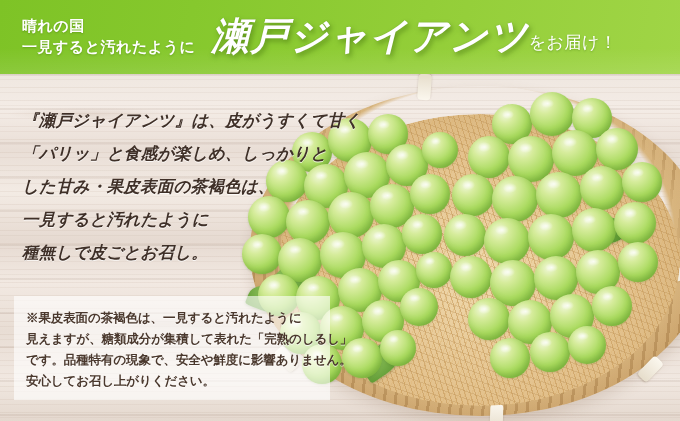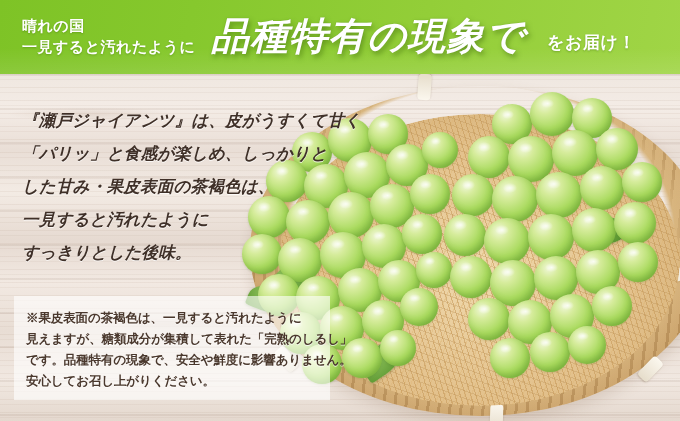--- a/index.html
+++ b/index.html
@@ -152,7 +152,7 @@
         <span>晴れの国</span>
         <span>一見すると汚れたように</span>
       </div>
-      <div class="brand">品種特有の現象で</div>
+      <div class="brand">瀬戸ジャイアンツ</div>
       <div class="deliver">をお届け！</div>
     </div>
   </div>

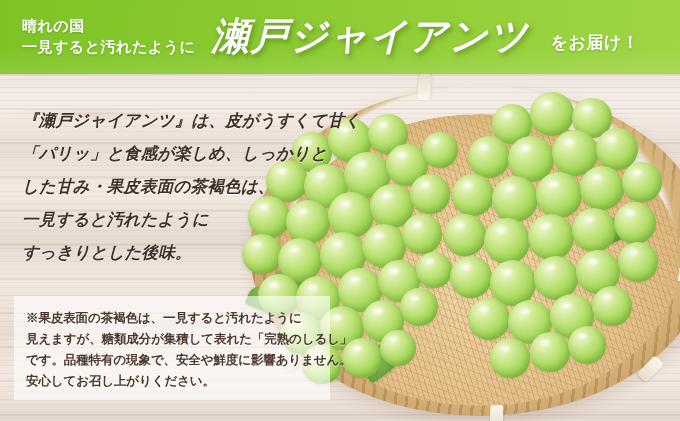--- a/index.html
+++ b/index.html
@@ -38,8 +38,8 @@
     text-shadow:2px 3px 5px rgba(55,100,8,.50), 0 0 1px rgba(55,100,8,.4);
   }
   .deliver{
-    color:#ffffff;font-size:17px;font-weight:700;letter-spacing:.5px;
-    margin-left:22px;margin-top:10px;white-space:nowrap;
+    color:#ffffff;font-size:17px;font-weight:400;letter-spacing:.5px;
+    margin-top:10px;white-space:nowrap;
     text-shadow:0 1px 2px rgba(60,110,10,.42);
   }
 

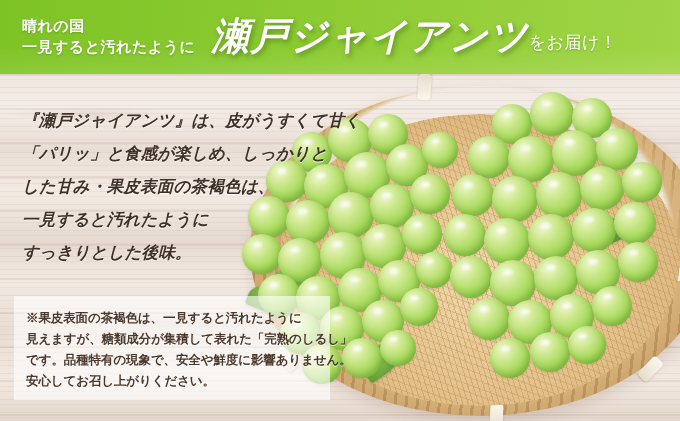--- a/index.html
+++ b/index.html
@@ -251,7 +251,7 @@
     <p>「パリッ」と食感が楽しめ、しっかりと</p>
     <p>した甘み・果皮表面の茶褐色は、</p>
     <p>一見すると汚れたように</p>
-    <p>すっきりとした後味。</p>
+    <p>種無しで皮ごとお召し。</p>
   </div>
 
   <div class="note">

